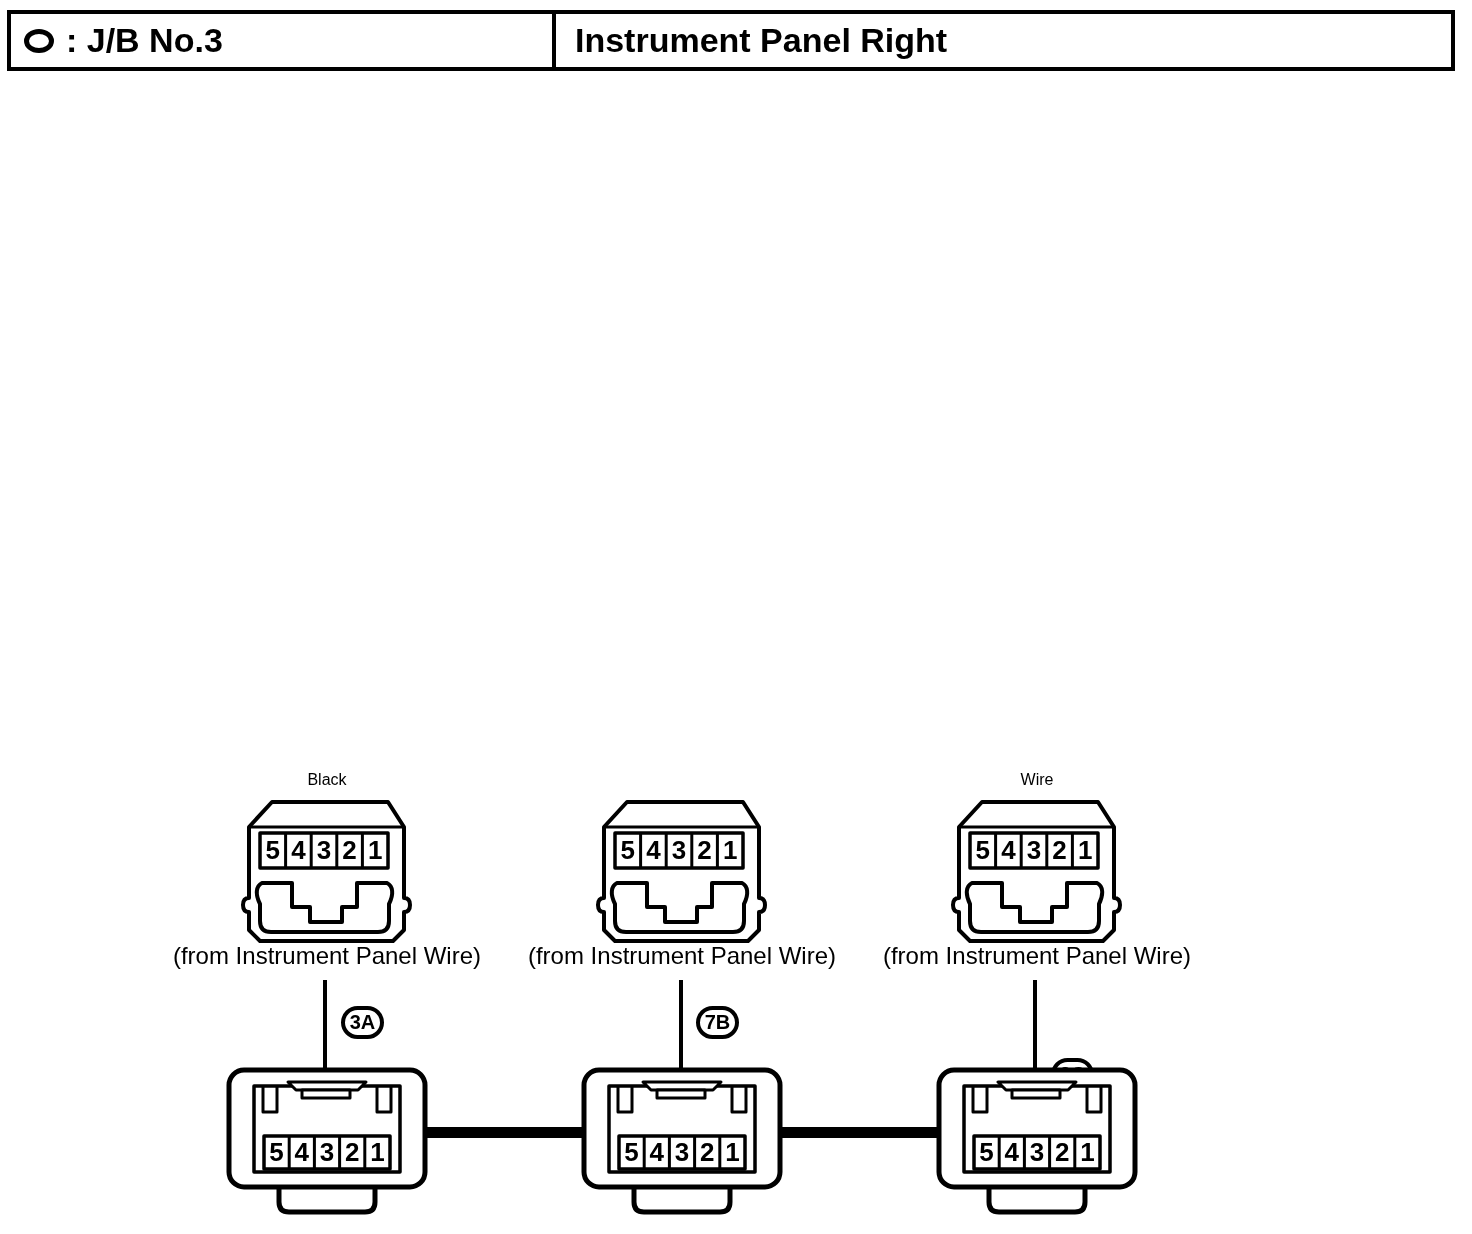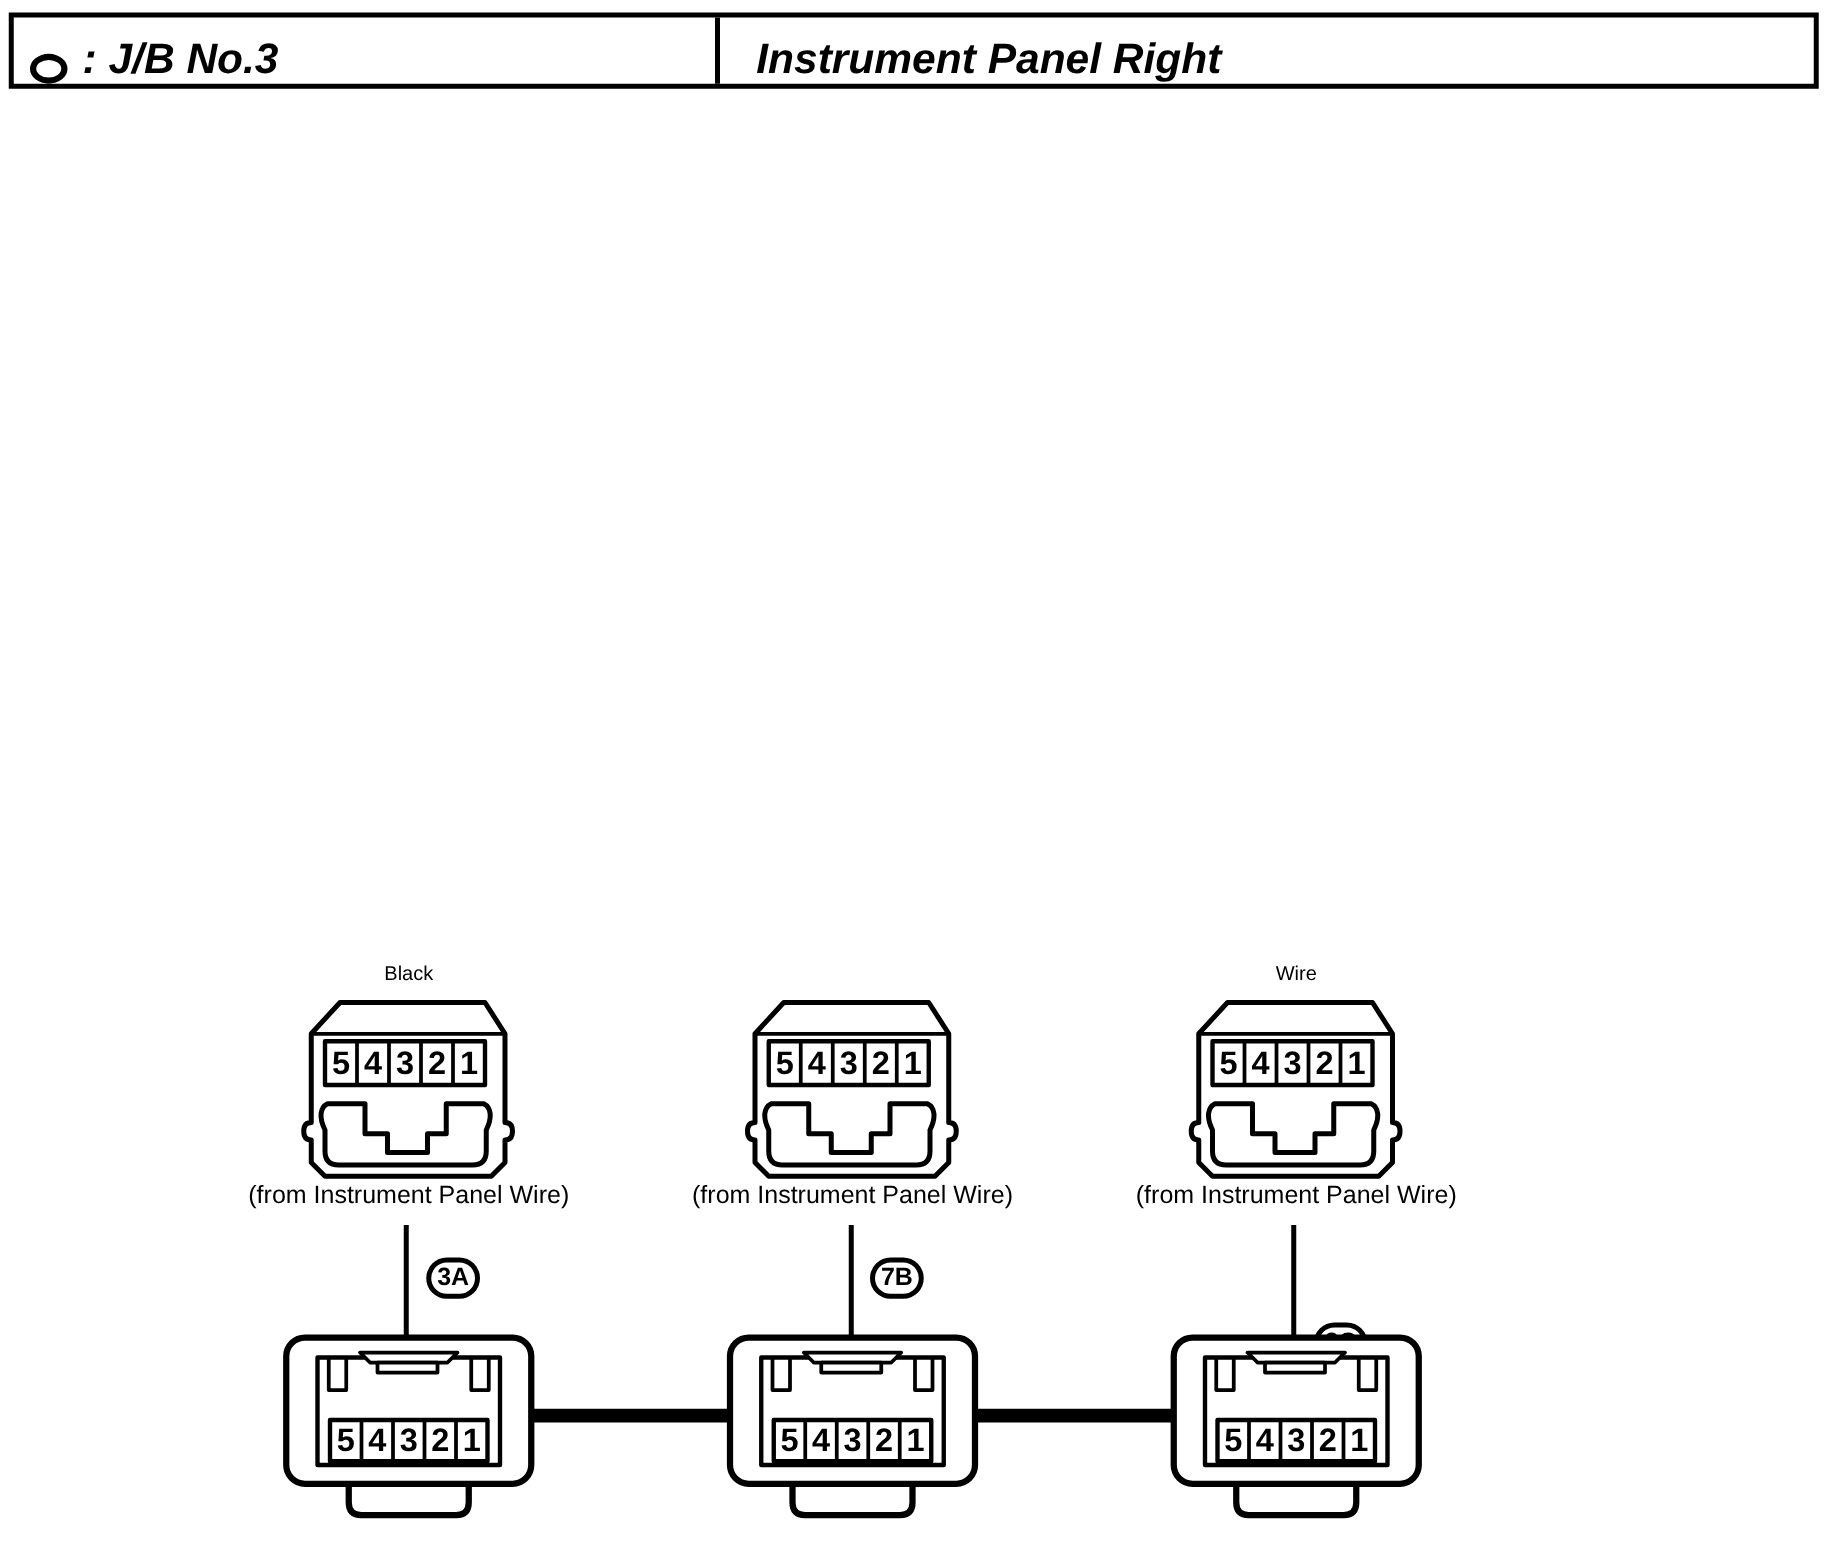--- a/index.html
+++ b/index.html
@@ -9,7 +9,7 @@
   
   .header{position:absolute;left:7px;top:10px;width:1448px;height:61px;
           border:4px solid #000;box-sizing:border-box;display:flex;background:#fff;}
-  .hcell{display:flex;align-items:flex-end;box-sizing:border-box;height:100%;font-style:italic;}
+  .hcell{display:flex;align-items:center;box-sizing:border-box;height:100%;}
   .hcell-left{width:541px;flex:0 0 541px;padding-left:13px;}
   .hcell-right{flex:1;border-left:4px solid #000;padding-left:29px;margin-left:20px;}
   .htext{font-size:34px;font-weight:700;white-space:nowrap;letter-spacing:0px;}

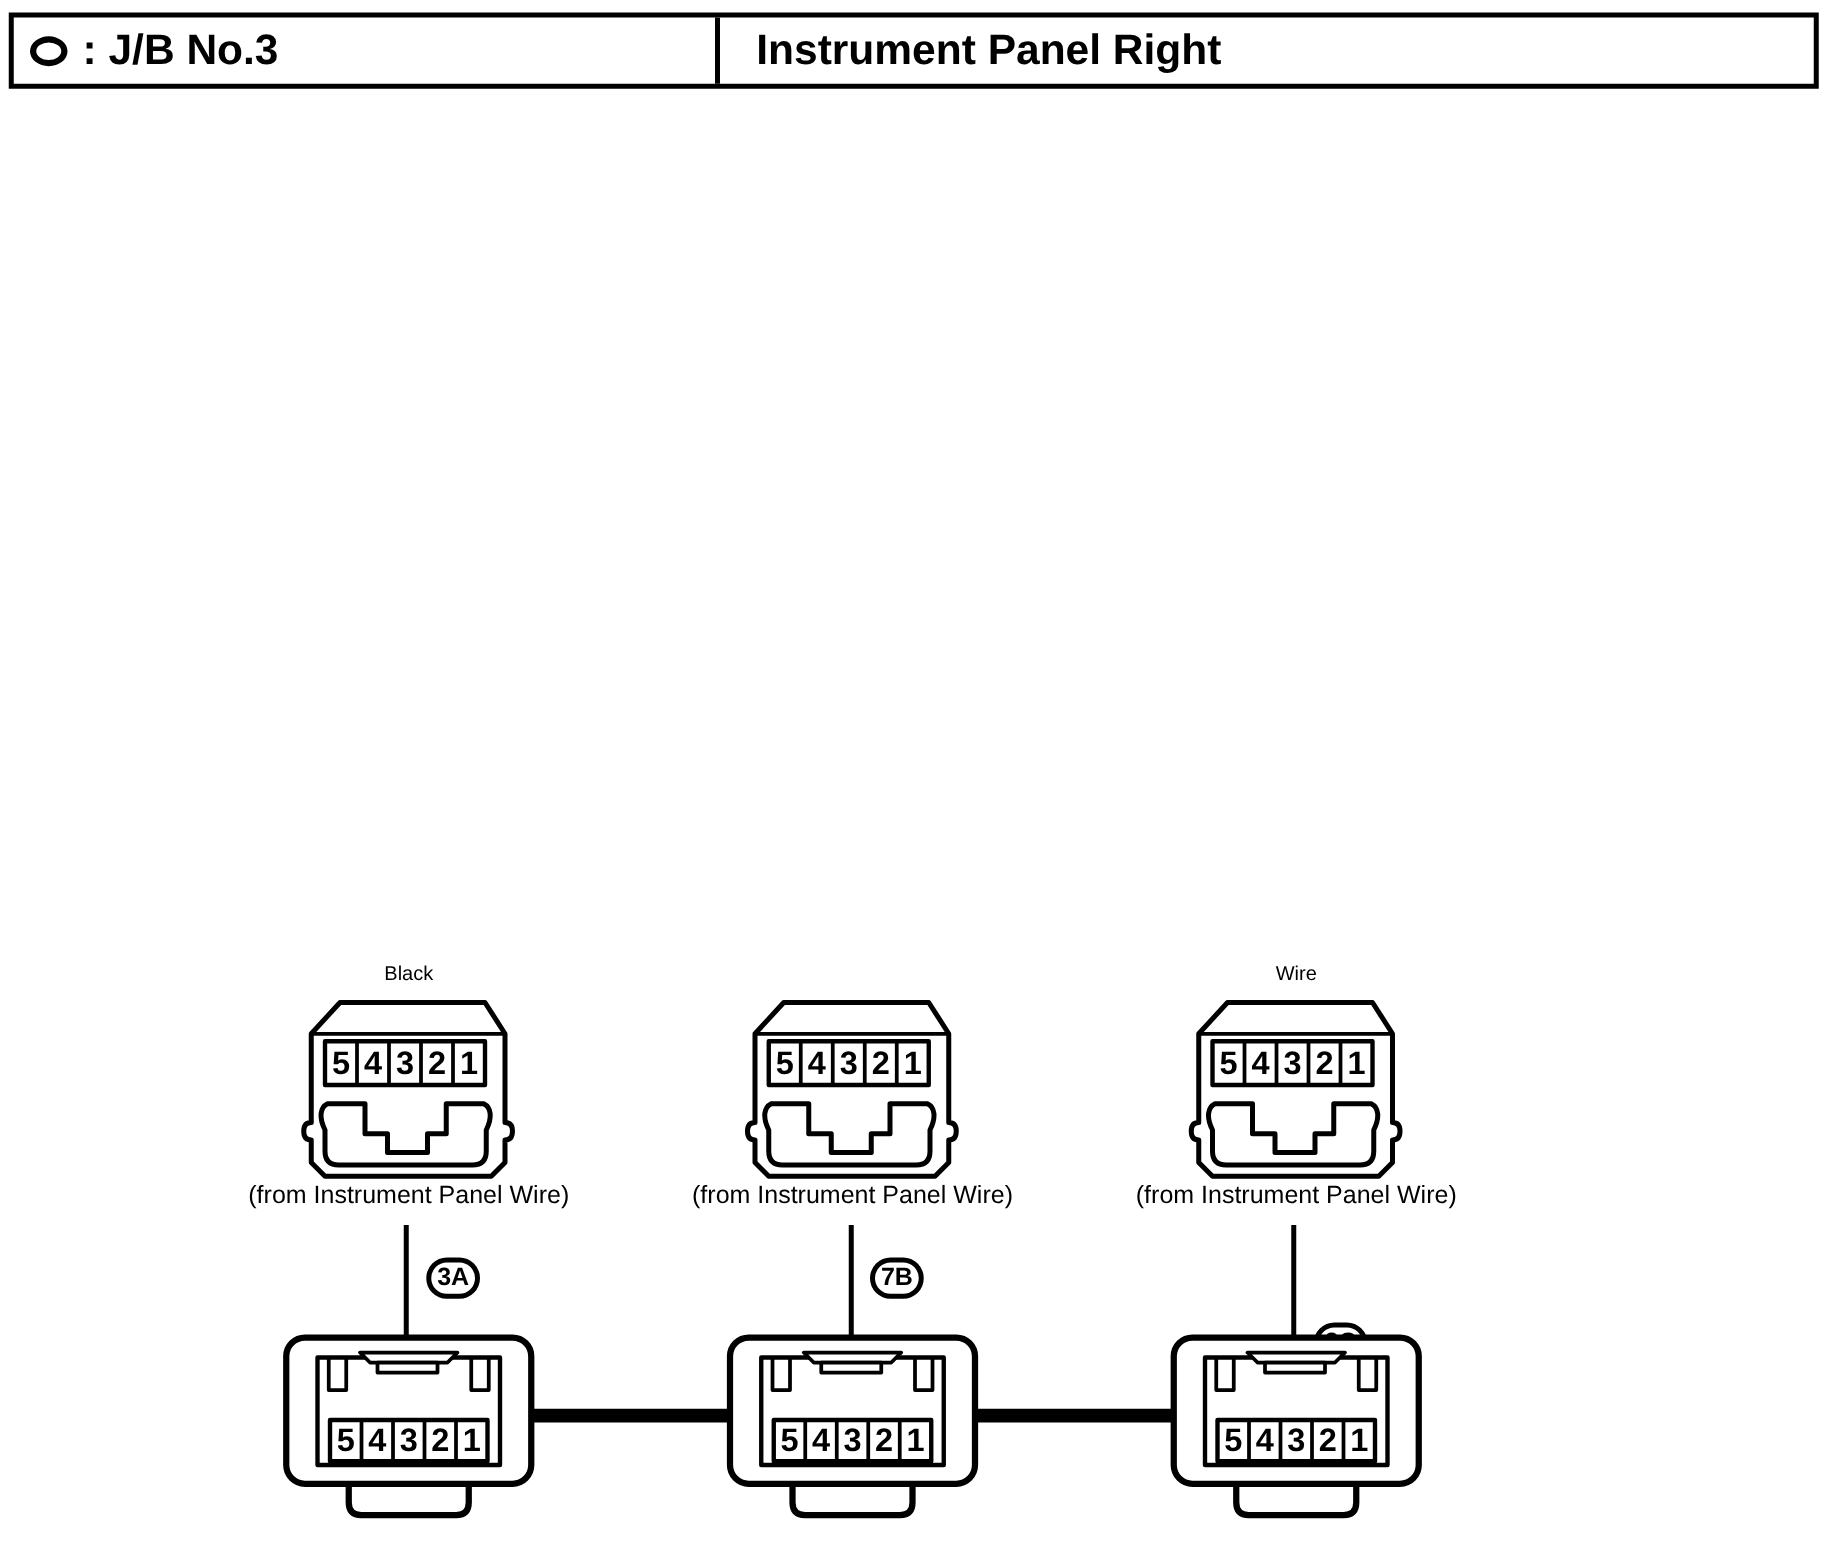--- a/index.html
+++ b/index.html
@@ -11,7 +11,7 @@
           border:4px solid #000;box-sizing:border-box;display:flex;background:#fff;}
   .hcell{display:flex;align-items:center;box-sizing:border-box;height:100%;}
   .hcell-left{width:541px;flex:0 0 541px;padding-left:13px;}
-  .hcell-right{flex:1;border-left:4px solid #000;padding-left:29px;margin-left:20px;}
+  .hcell-right{flex:1;border-left:4px solid #000;padding-left:19px;}
   .htext{font-size:34px;font-weight:700;white-space:nowrap;letter-spacing:0px;}
   .oval-icon{display:inline-block;width:30px;height:24px;border:5px solid #000;
              border-radius:50%;margin-right:12px;box-sizing:border-box;}

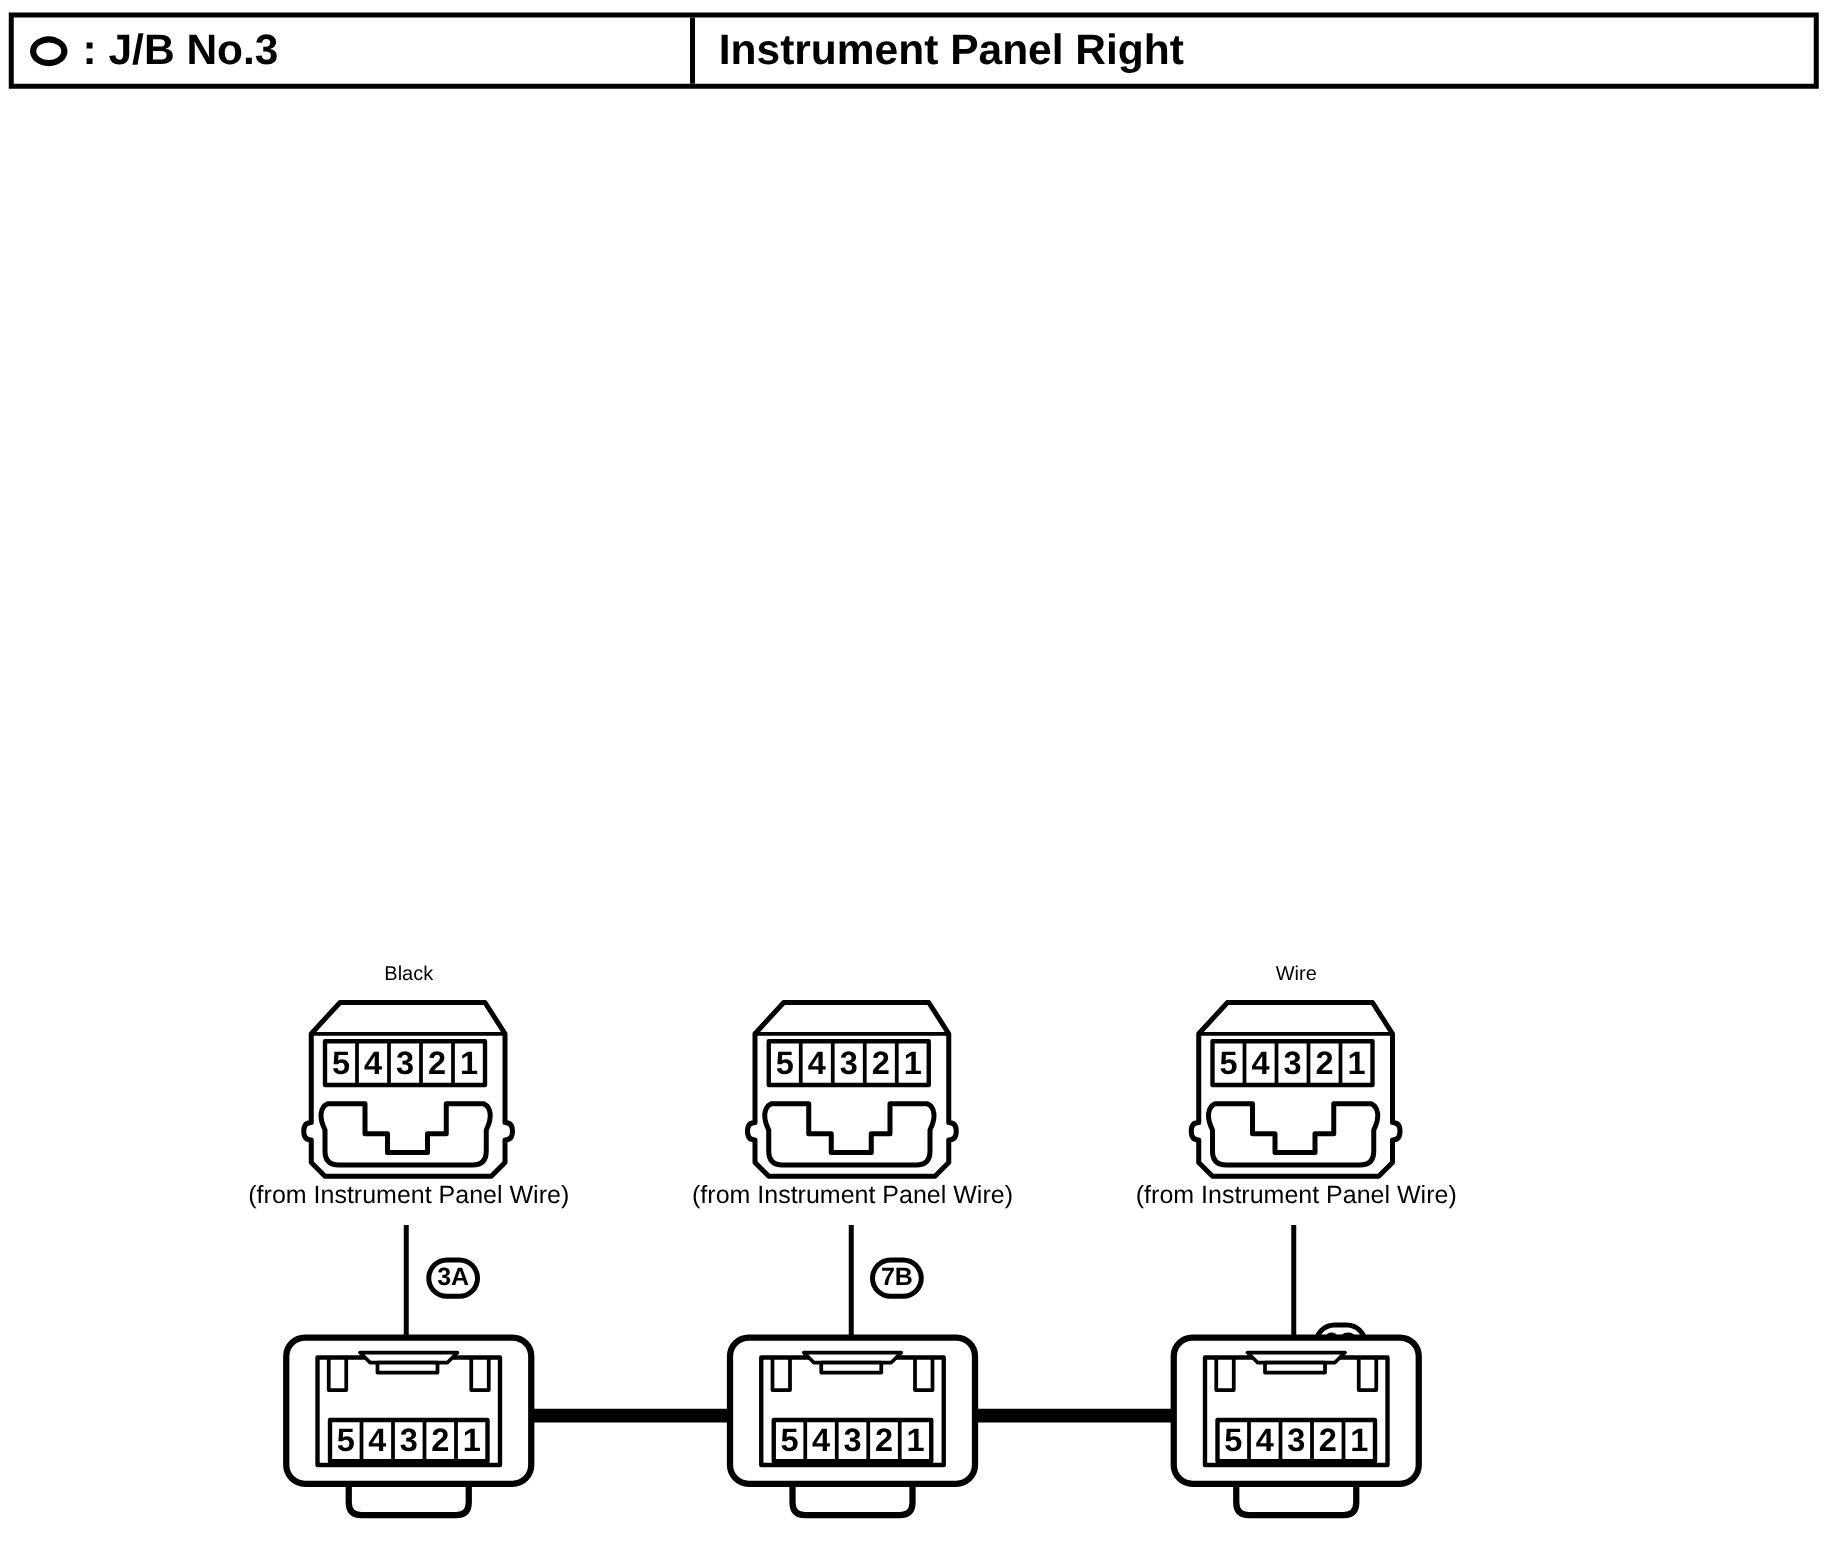--- a/index.html
+++ b/index.html
@@ -19,7 +19,7 @@
   
   .clabel{position:absolute;transform:translateX(-50%);font-size:16px;font-weight:400;
           white-space:nowrap;line-height:22px;}
-  .fromlabel{position:absolute;transform:translateX(-50%);font-size:20px;font-weight:400;
+  .fromlabel{position:absolute;transform:translateX(-50%);font-size:24px;font-weight:400;
           white-space:nowrap;line-height:22px;}
 
   

